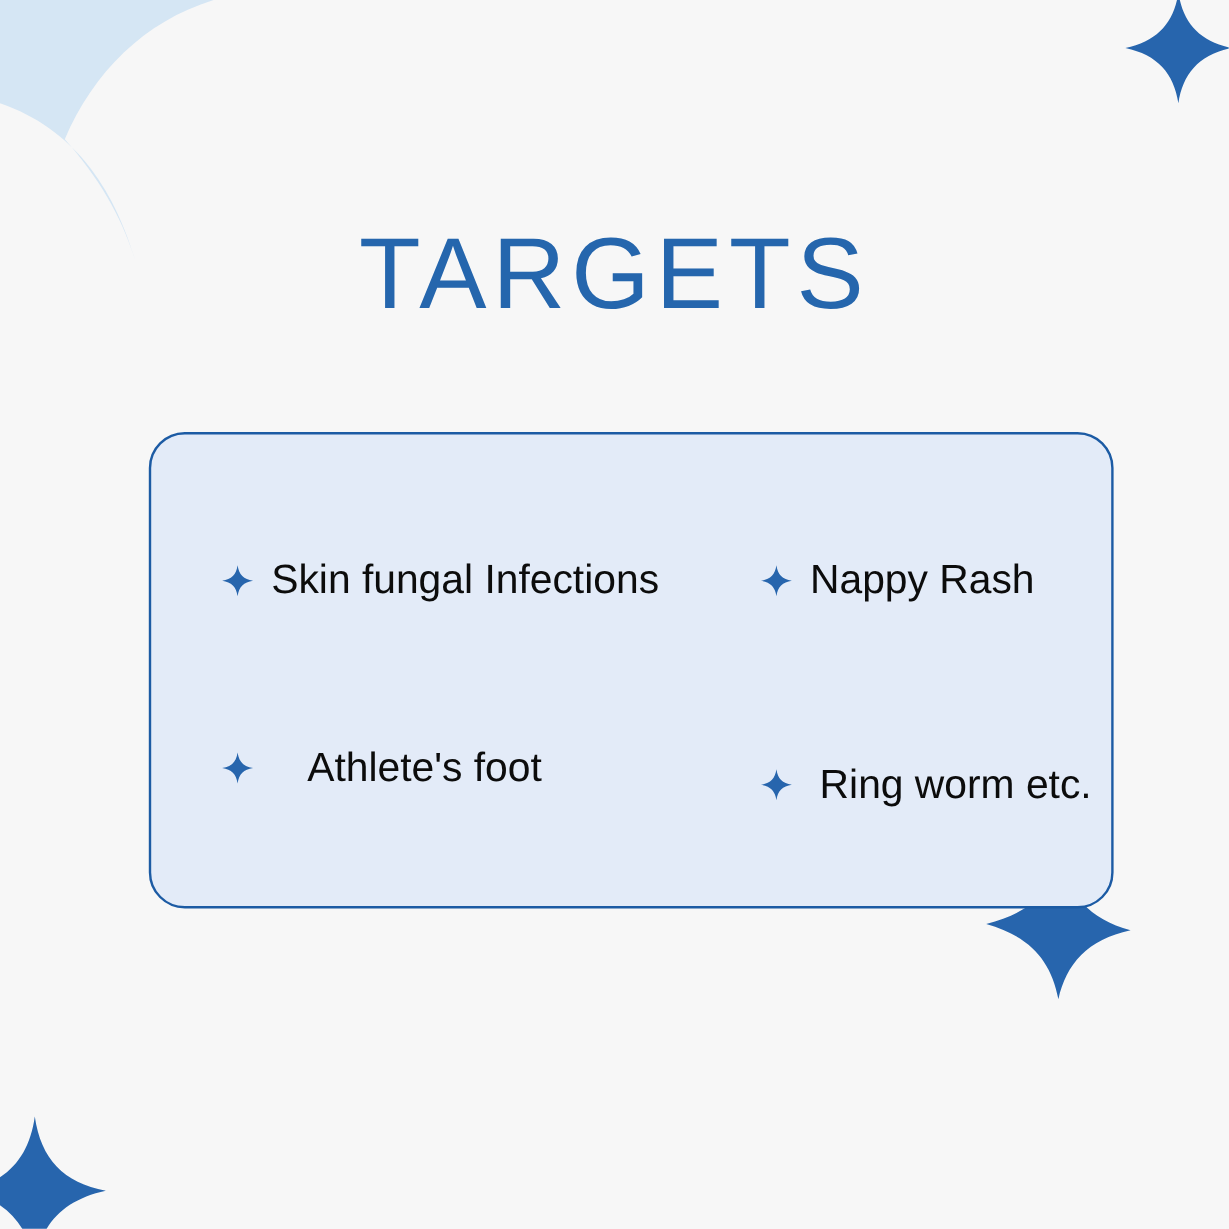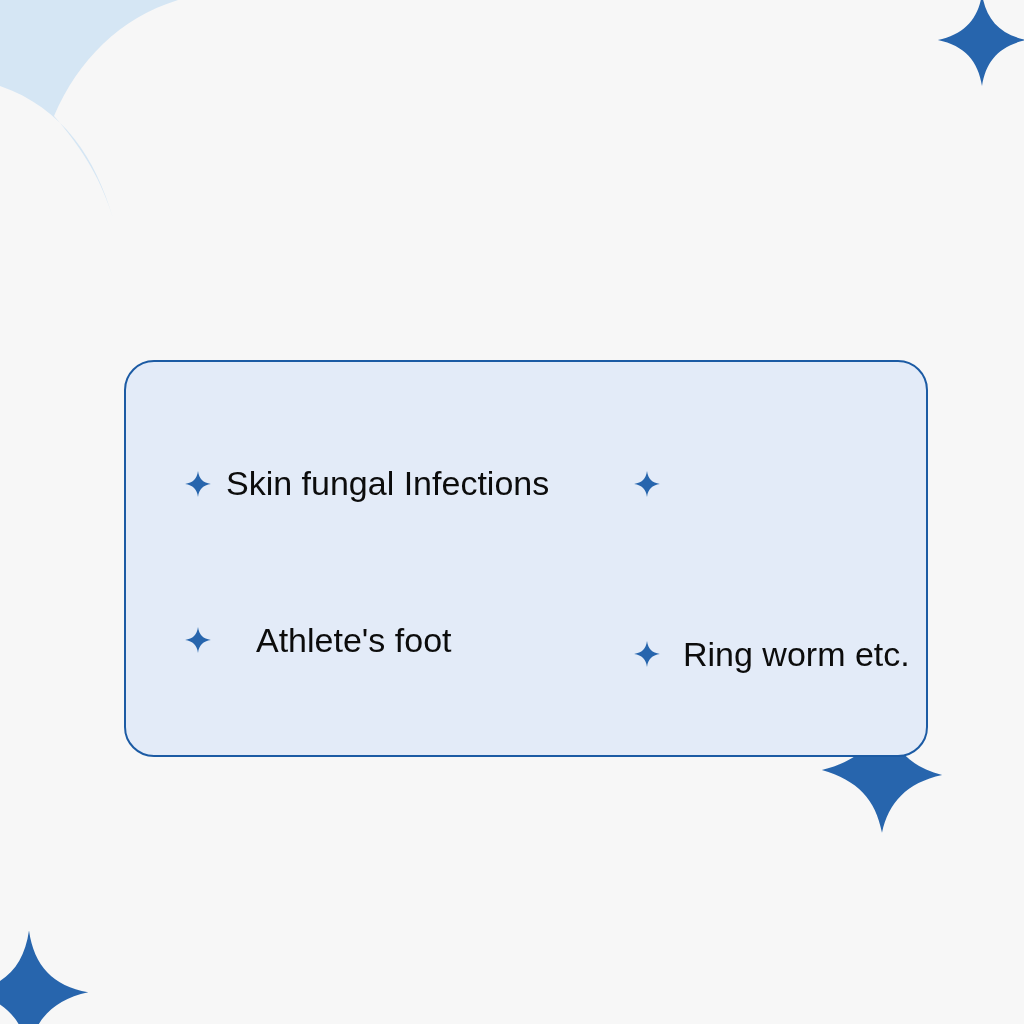--- a/index.html
+++ b/index.html
@@ -132,6 +132,7 @@
     <path d="M50,2 C54,30 69,46 97,51 C69,57 54,73 50,99 C45,73 31,57 3,51 C31,46 46,30 50,2 Z" fill="#2765ad"></path>
   </svg>
 
+  <div class="title">TARGETS</div>
 
   <div class="card">
     <div class="list-grid">

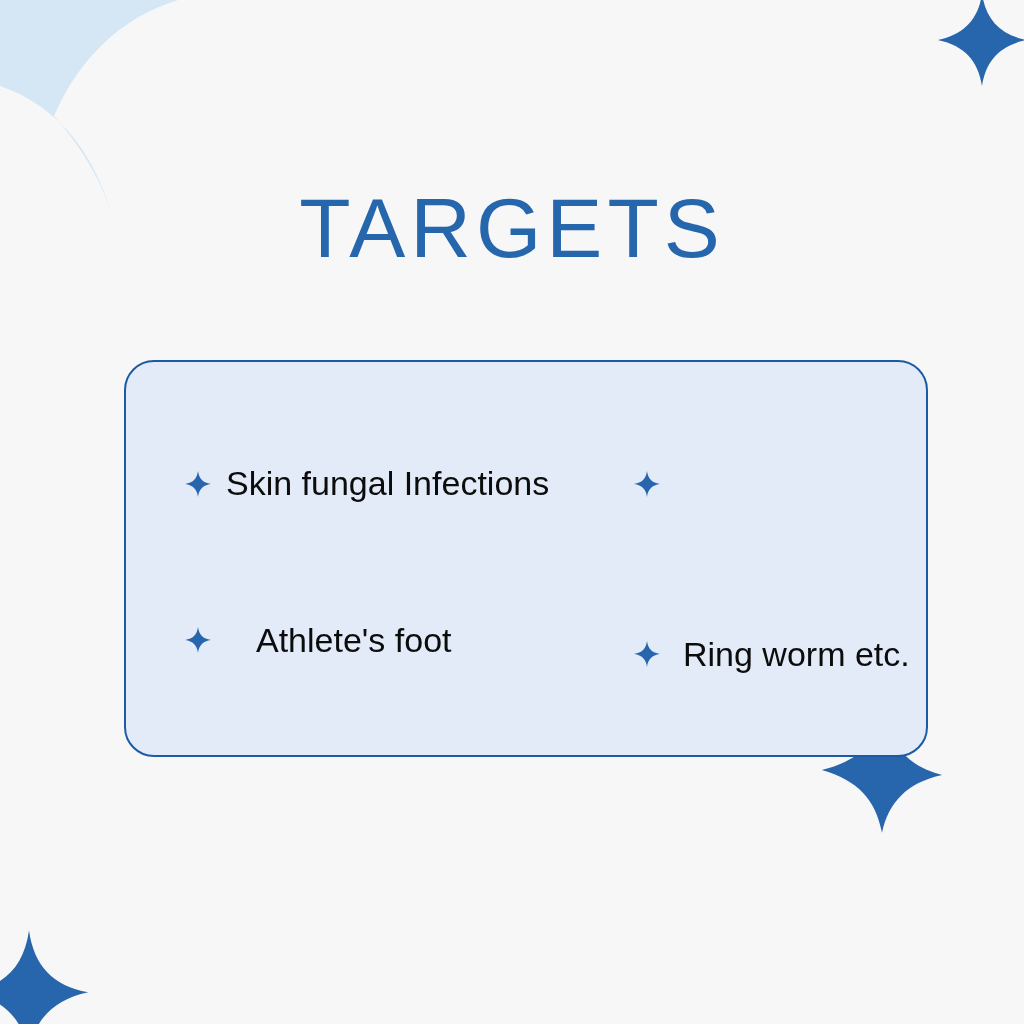--- a/index.html
+++ b/index.html
@@ -148,6 +148,7 @@
         <svg class="bullet" viewBox="0 0 100 100" aria-hidden="true">
           <path d="M50,4 C54,32 68,46 96,50 C68,54 54,68 50,96 C46,68 32,54 4,50 C32,46 46,32 50,4 Z" fill="#2765ad"></path>
         </svg>
+        <span class="label">Nappy Rash</span>
       </div>
 
       <div class="list-item cell-2">

